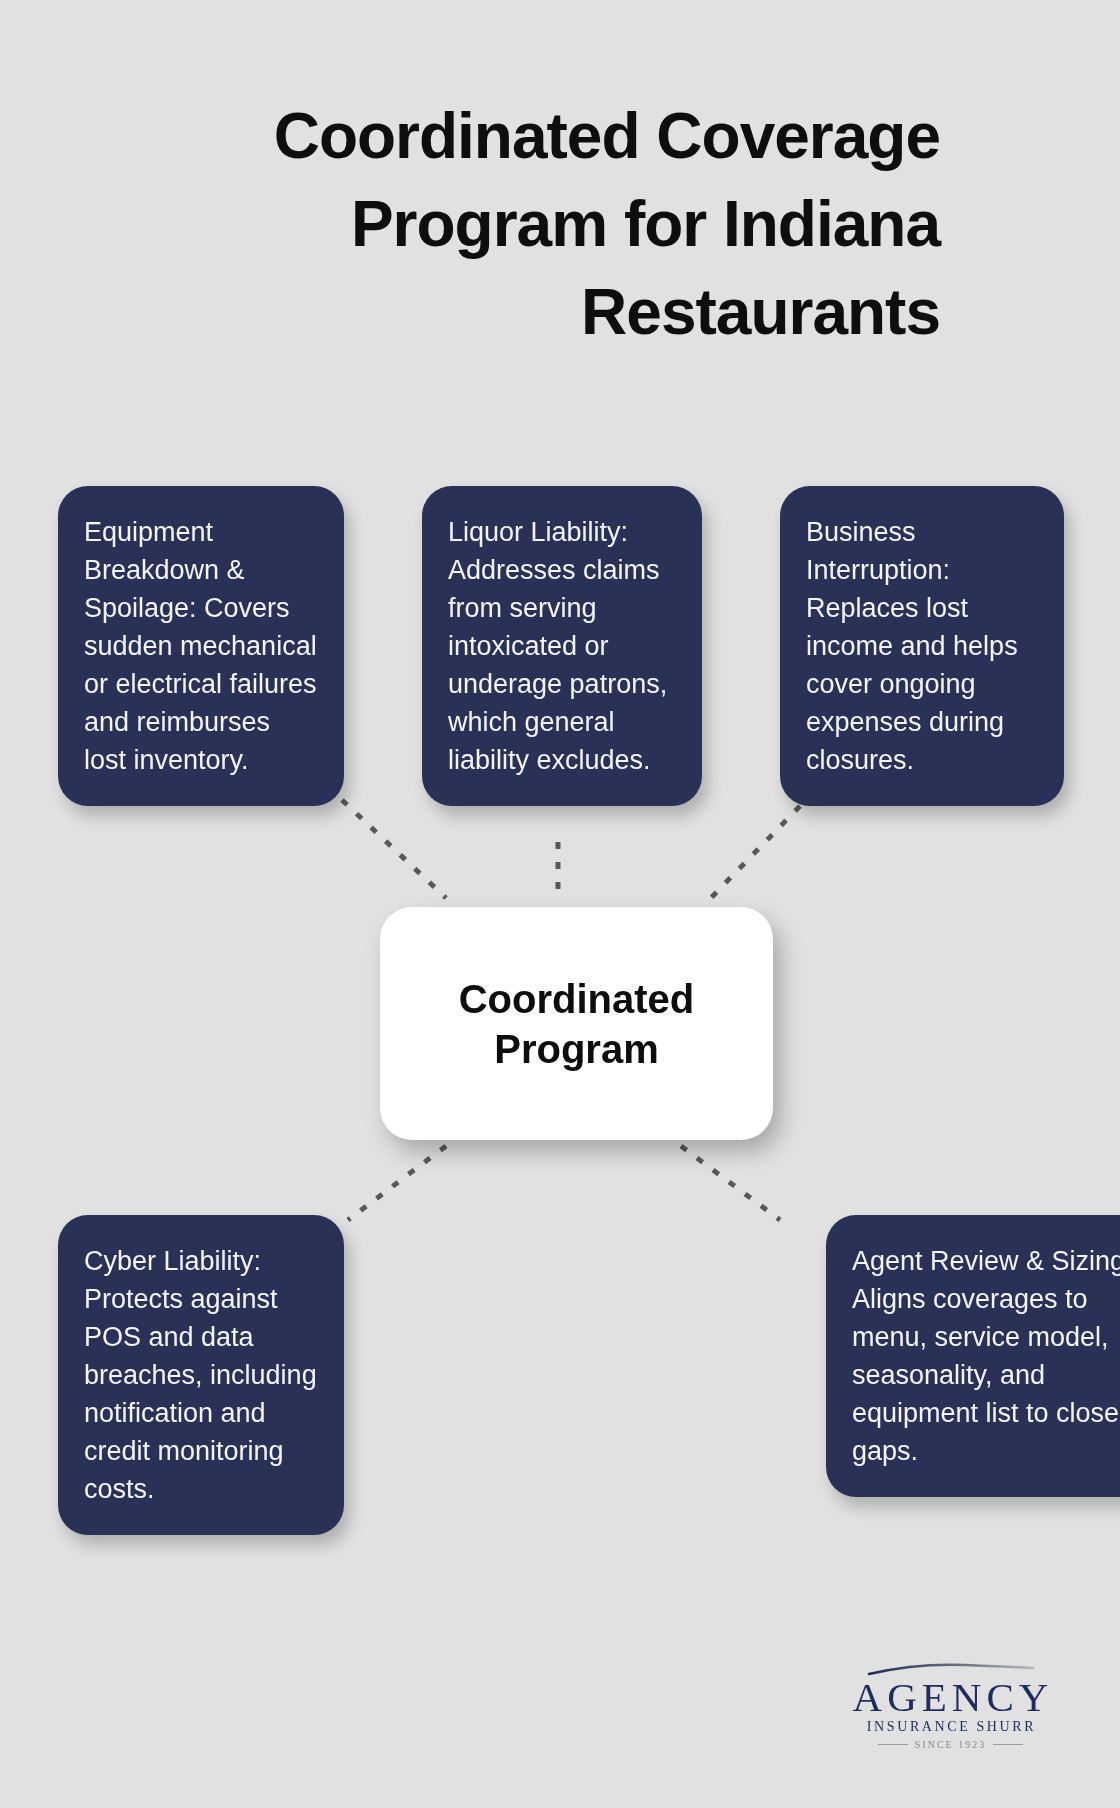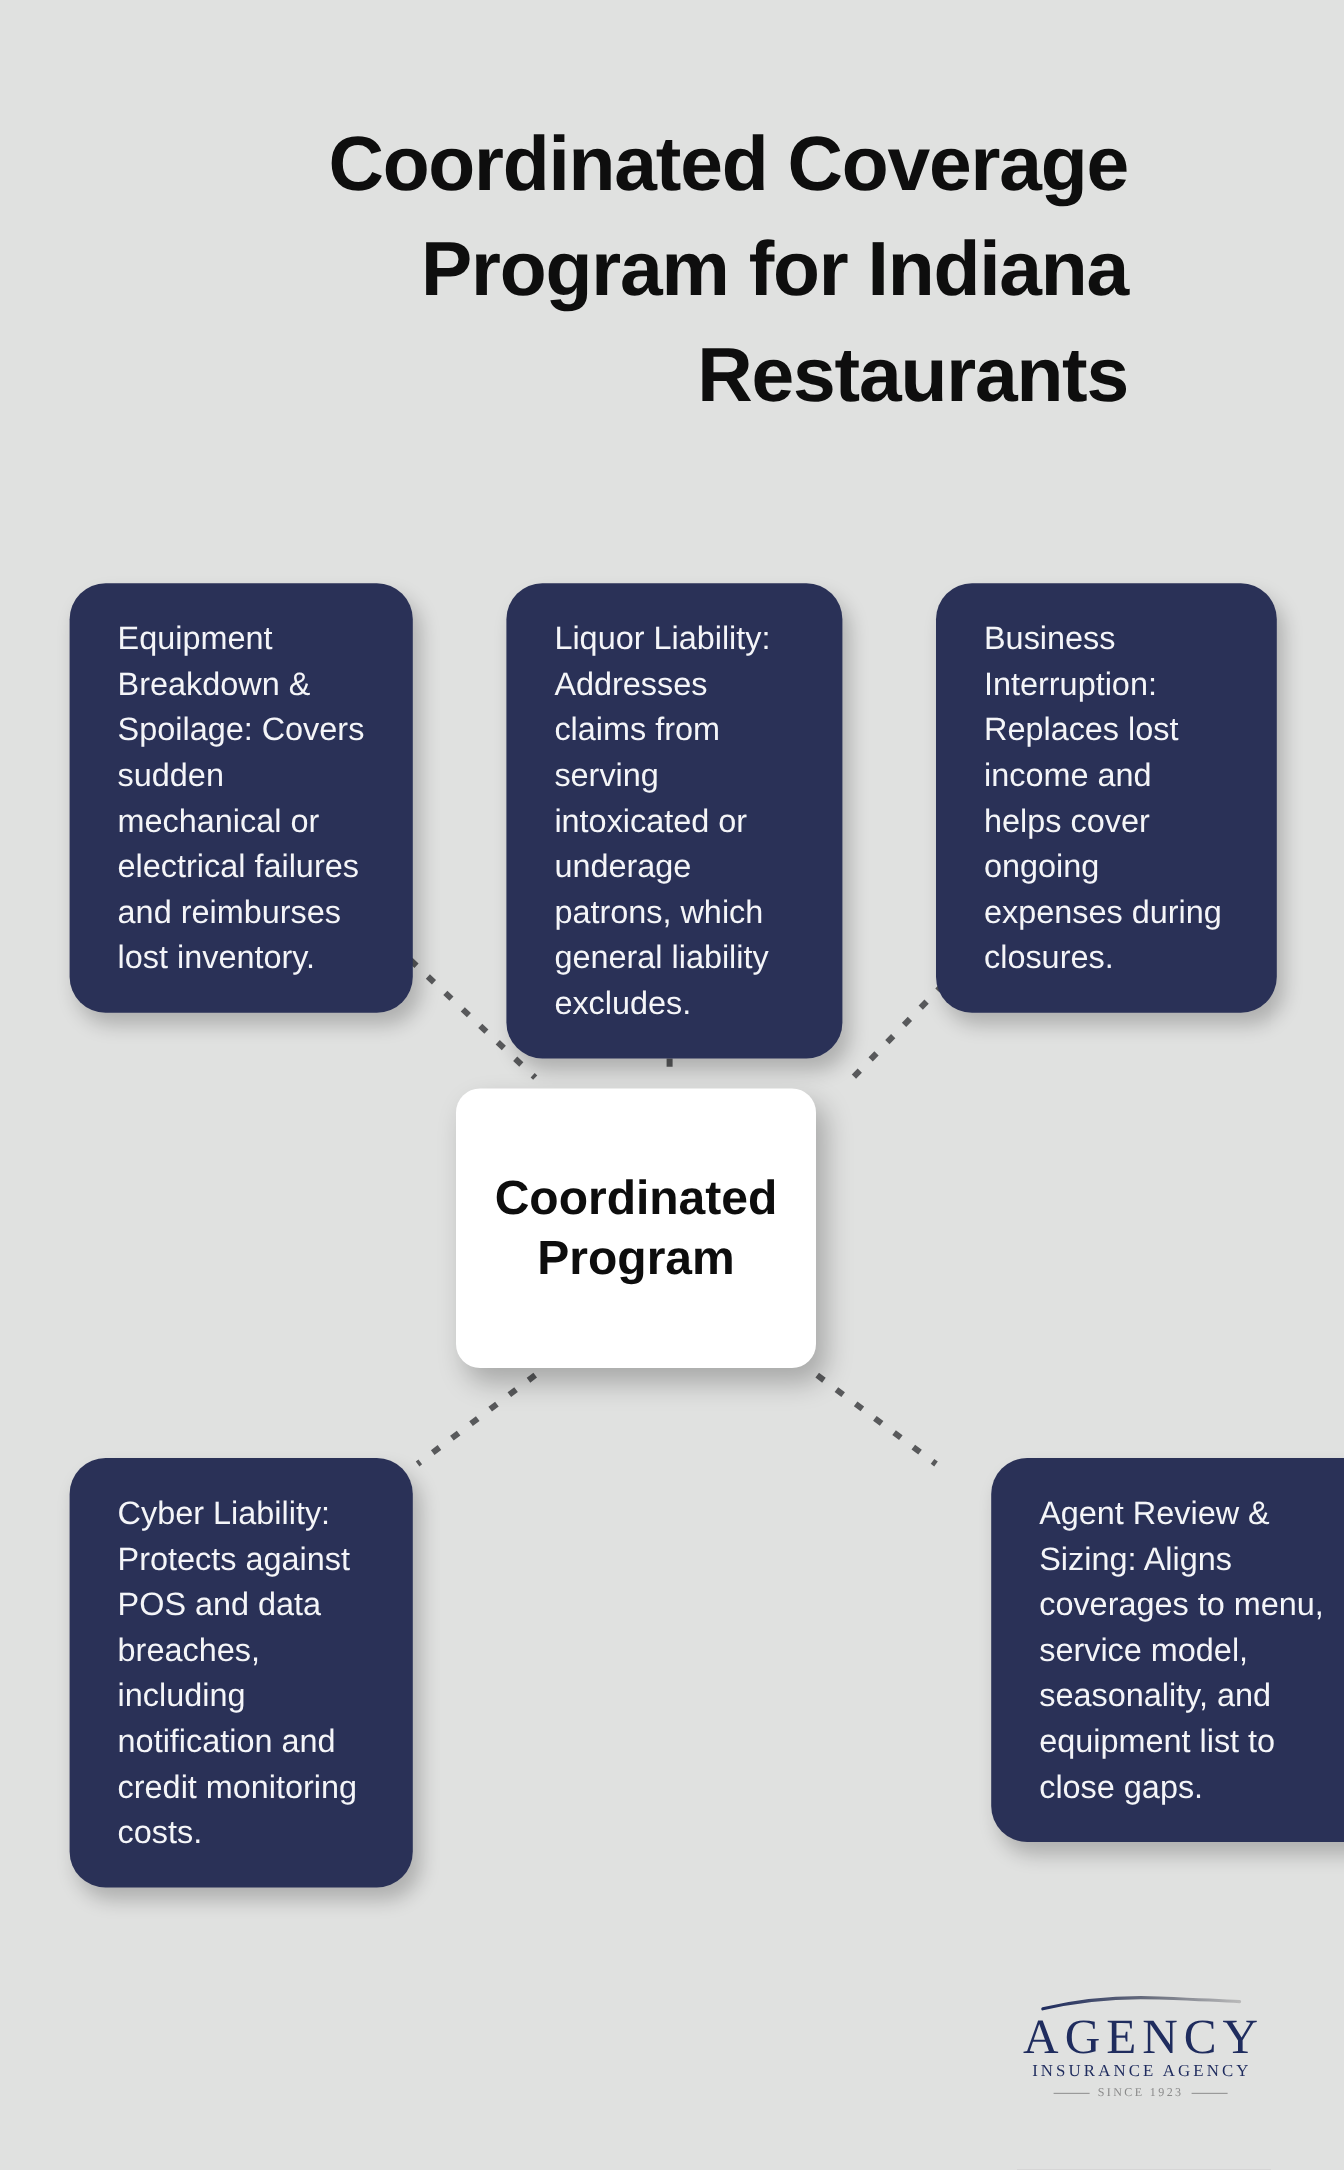--- a/index.html
+++ b/index.html
@@ -38,7 +38,7 @@
     background:var(--node);
     color:var(--node-text);
     border-radius:30px;
-    padding:27px 40px;
+    padding:27px 26px;
     font-size:27px;
     line-height:38px;
     box-shadow:6px 10px 16px rgba(0,0,0,0.22);

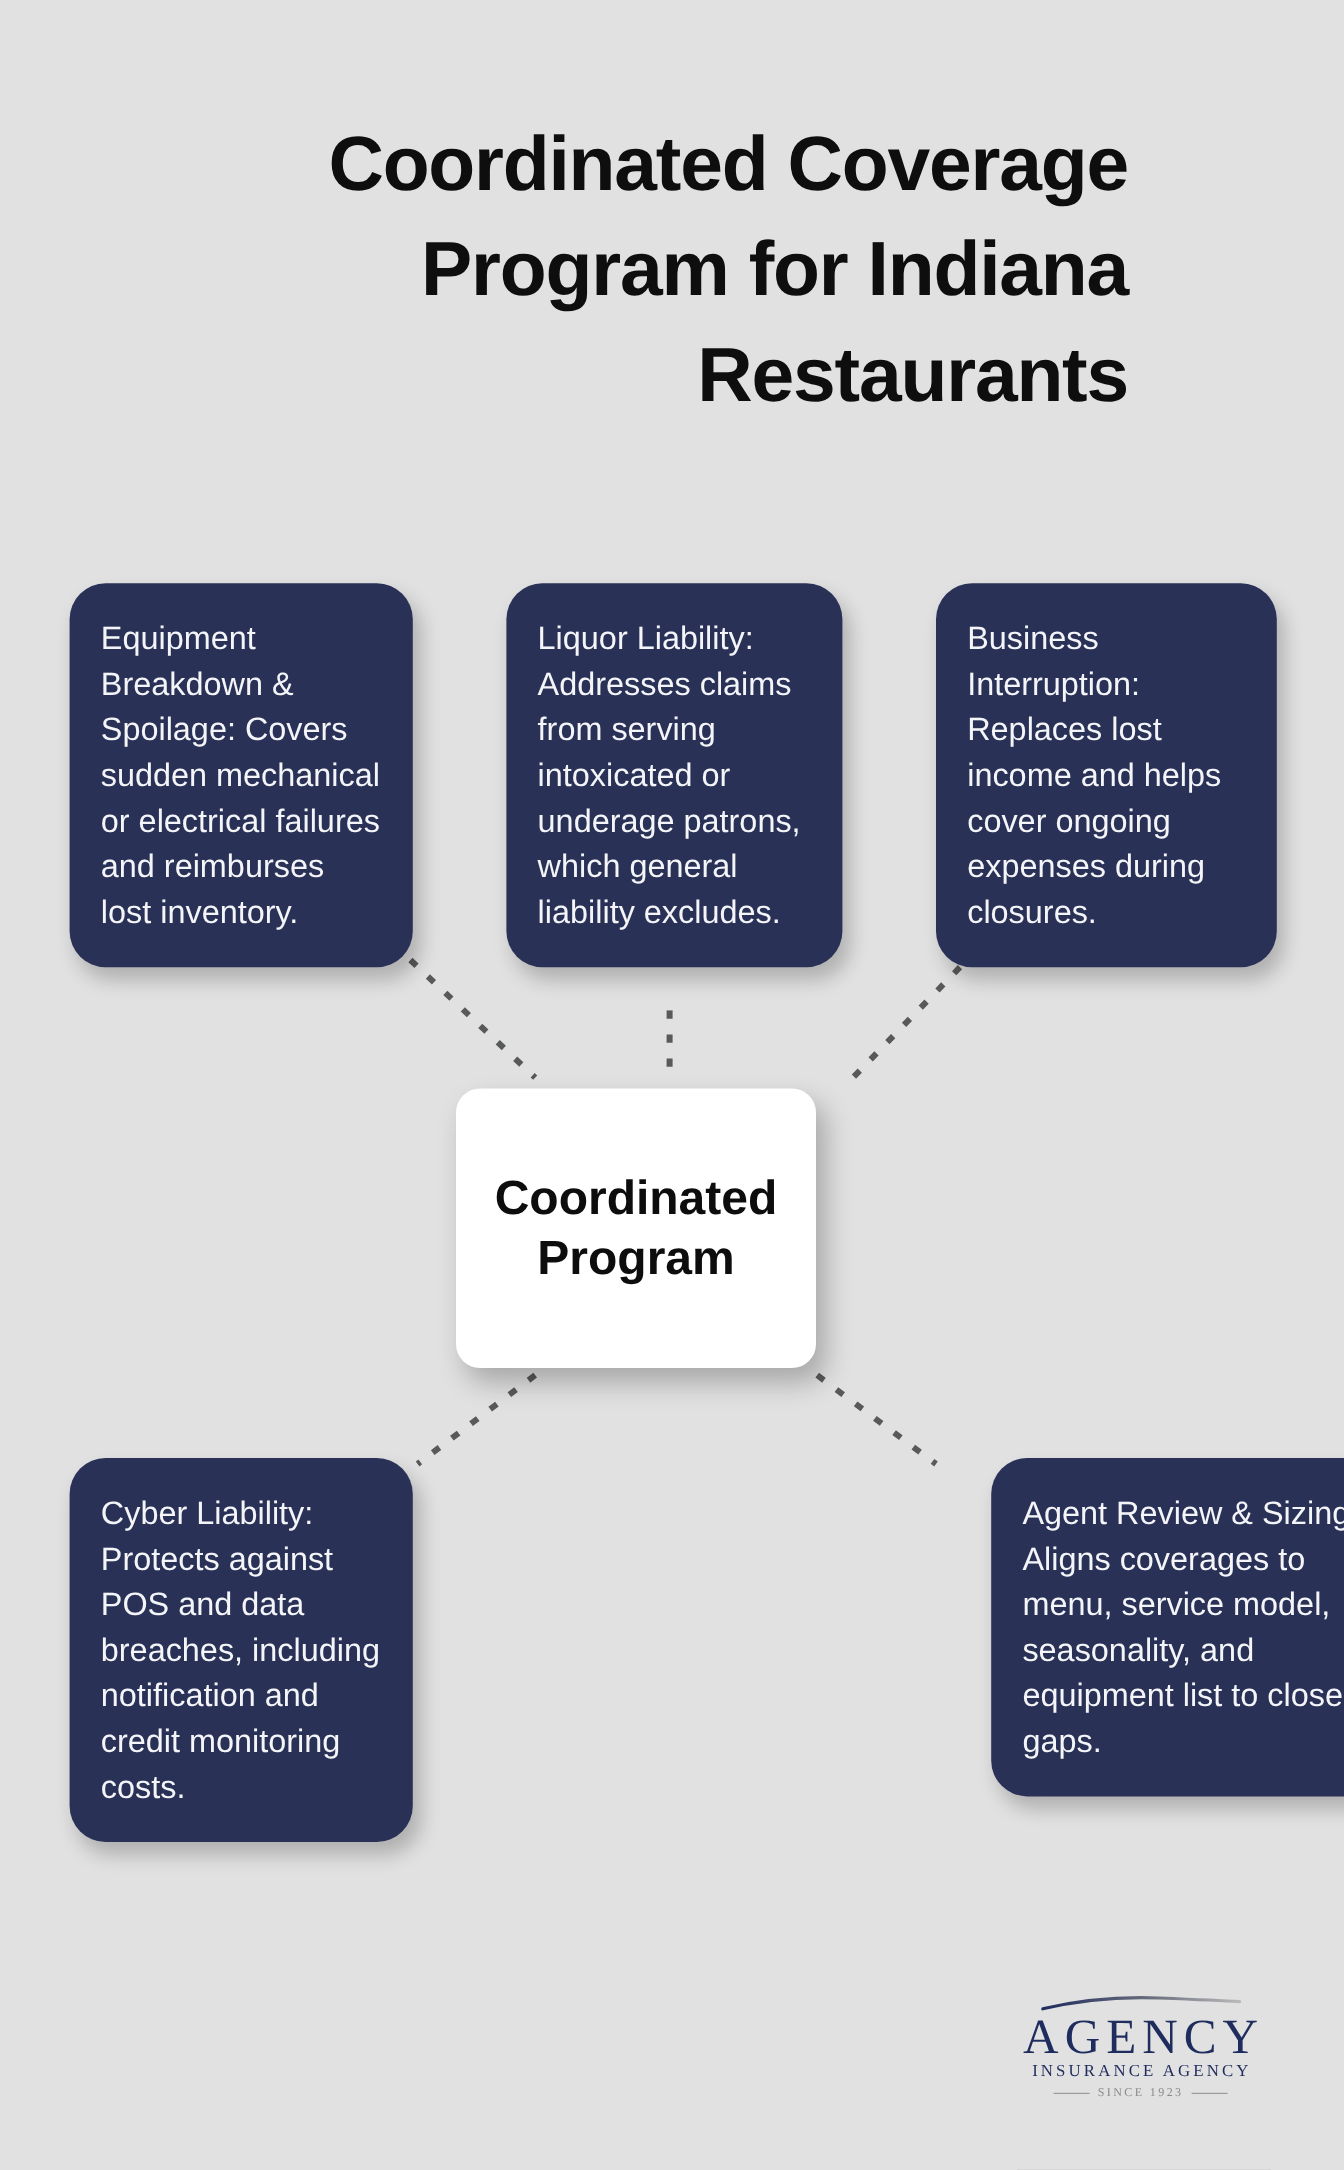--- a/index.html
+++ b/index.html
@@ -51,9 +51,9 @@
   .hub{
     position:absolute;
     left:380px;top:907px;
-    width:300px;height:233px;
+    width:393px;height:233px;
     background:#ffffff;
-    border-radius:20px;
+    border-radius:32px;
     box-shadow:8px 12px 22px rgba(0,0,0,0.25);
     display:flex;align-items:center;justify-content:center;
     text-align:center;

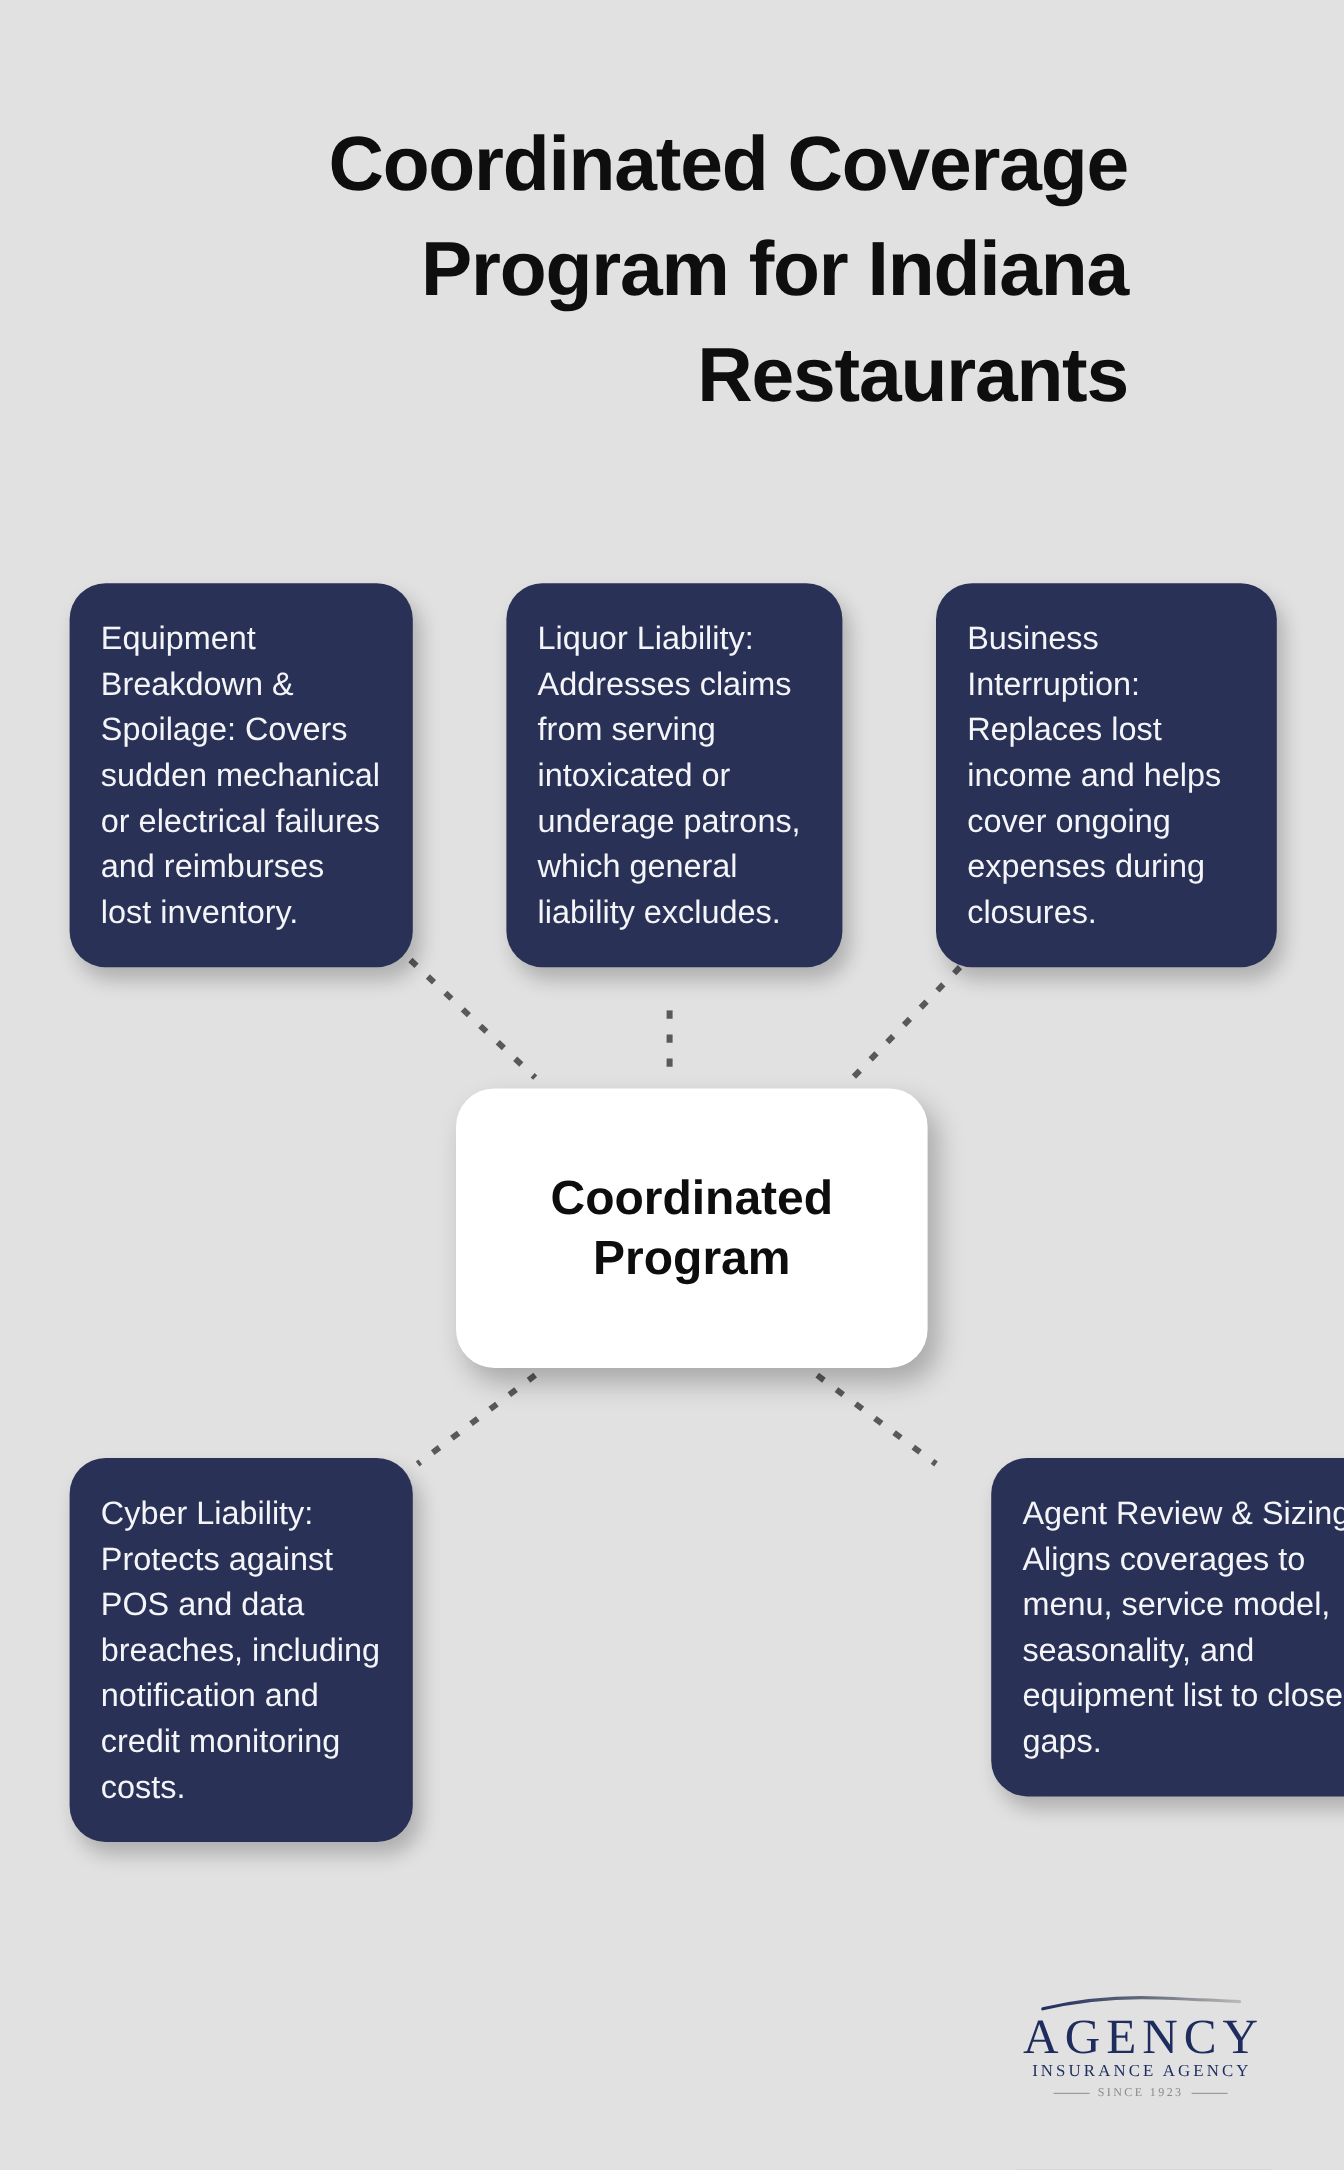--- a/index.html
+++ b/index.html
@@ -162,7 +162,7 @@
       <path d="M3 12 Q 50 1 100 3 T 167 6" fill="none" stroke="url(#swooshGrad)" stroke-width="2.6" stroke-linecap="round"></path>
     </svg>
     <div class="logo-name">AGENCY</div>
-    <div class="logo-subtitle">INSURANCE AGENCY</div>
+    <div class="logo-subtitle">INSURANCE SHURR</div>
     <div class="logo-tagline">
       <span class="tagline-rule"></span>
       <span>SINCE 1923</span>

